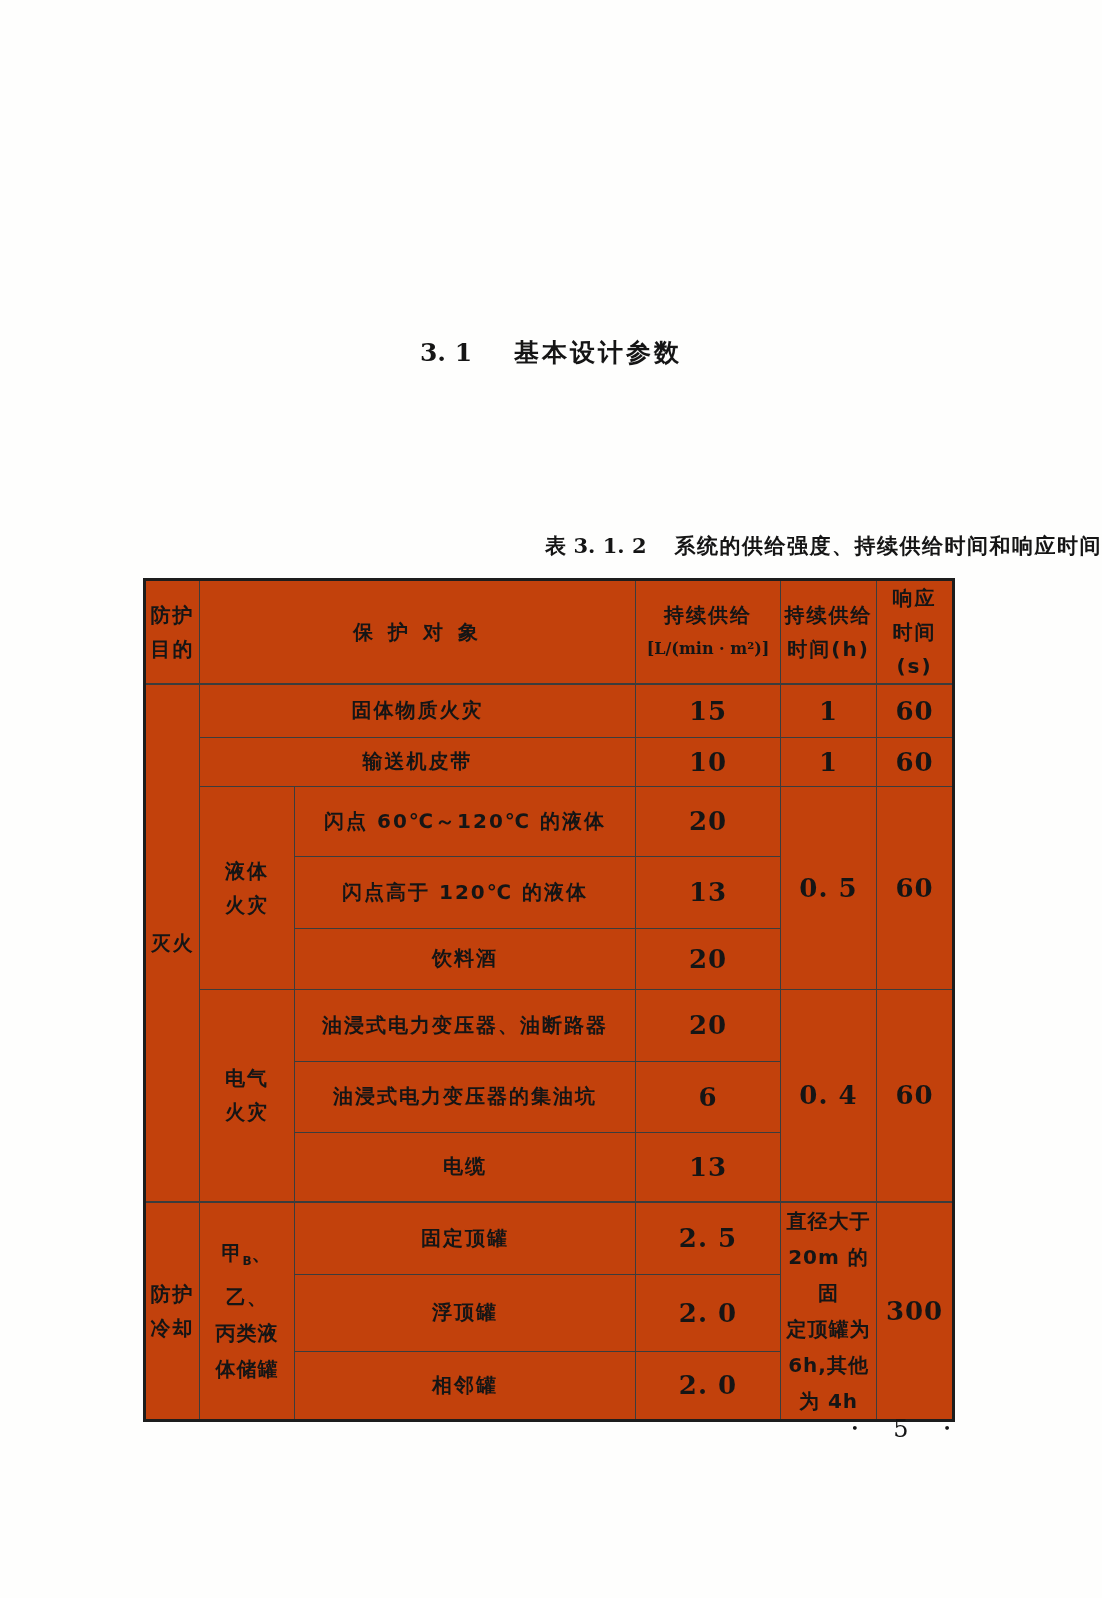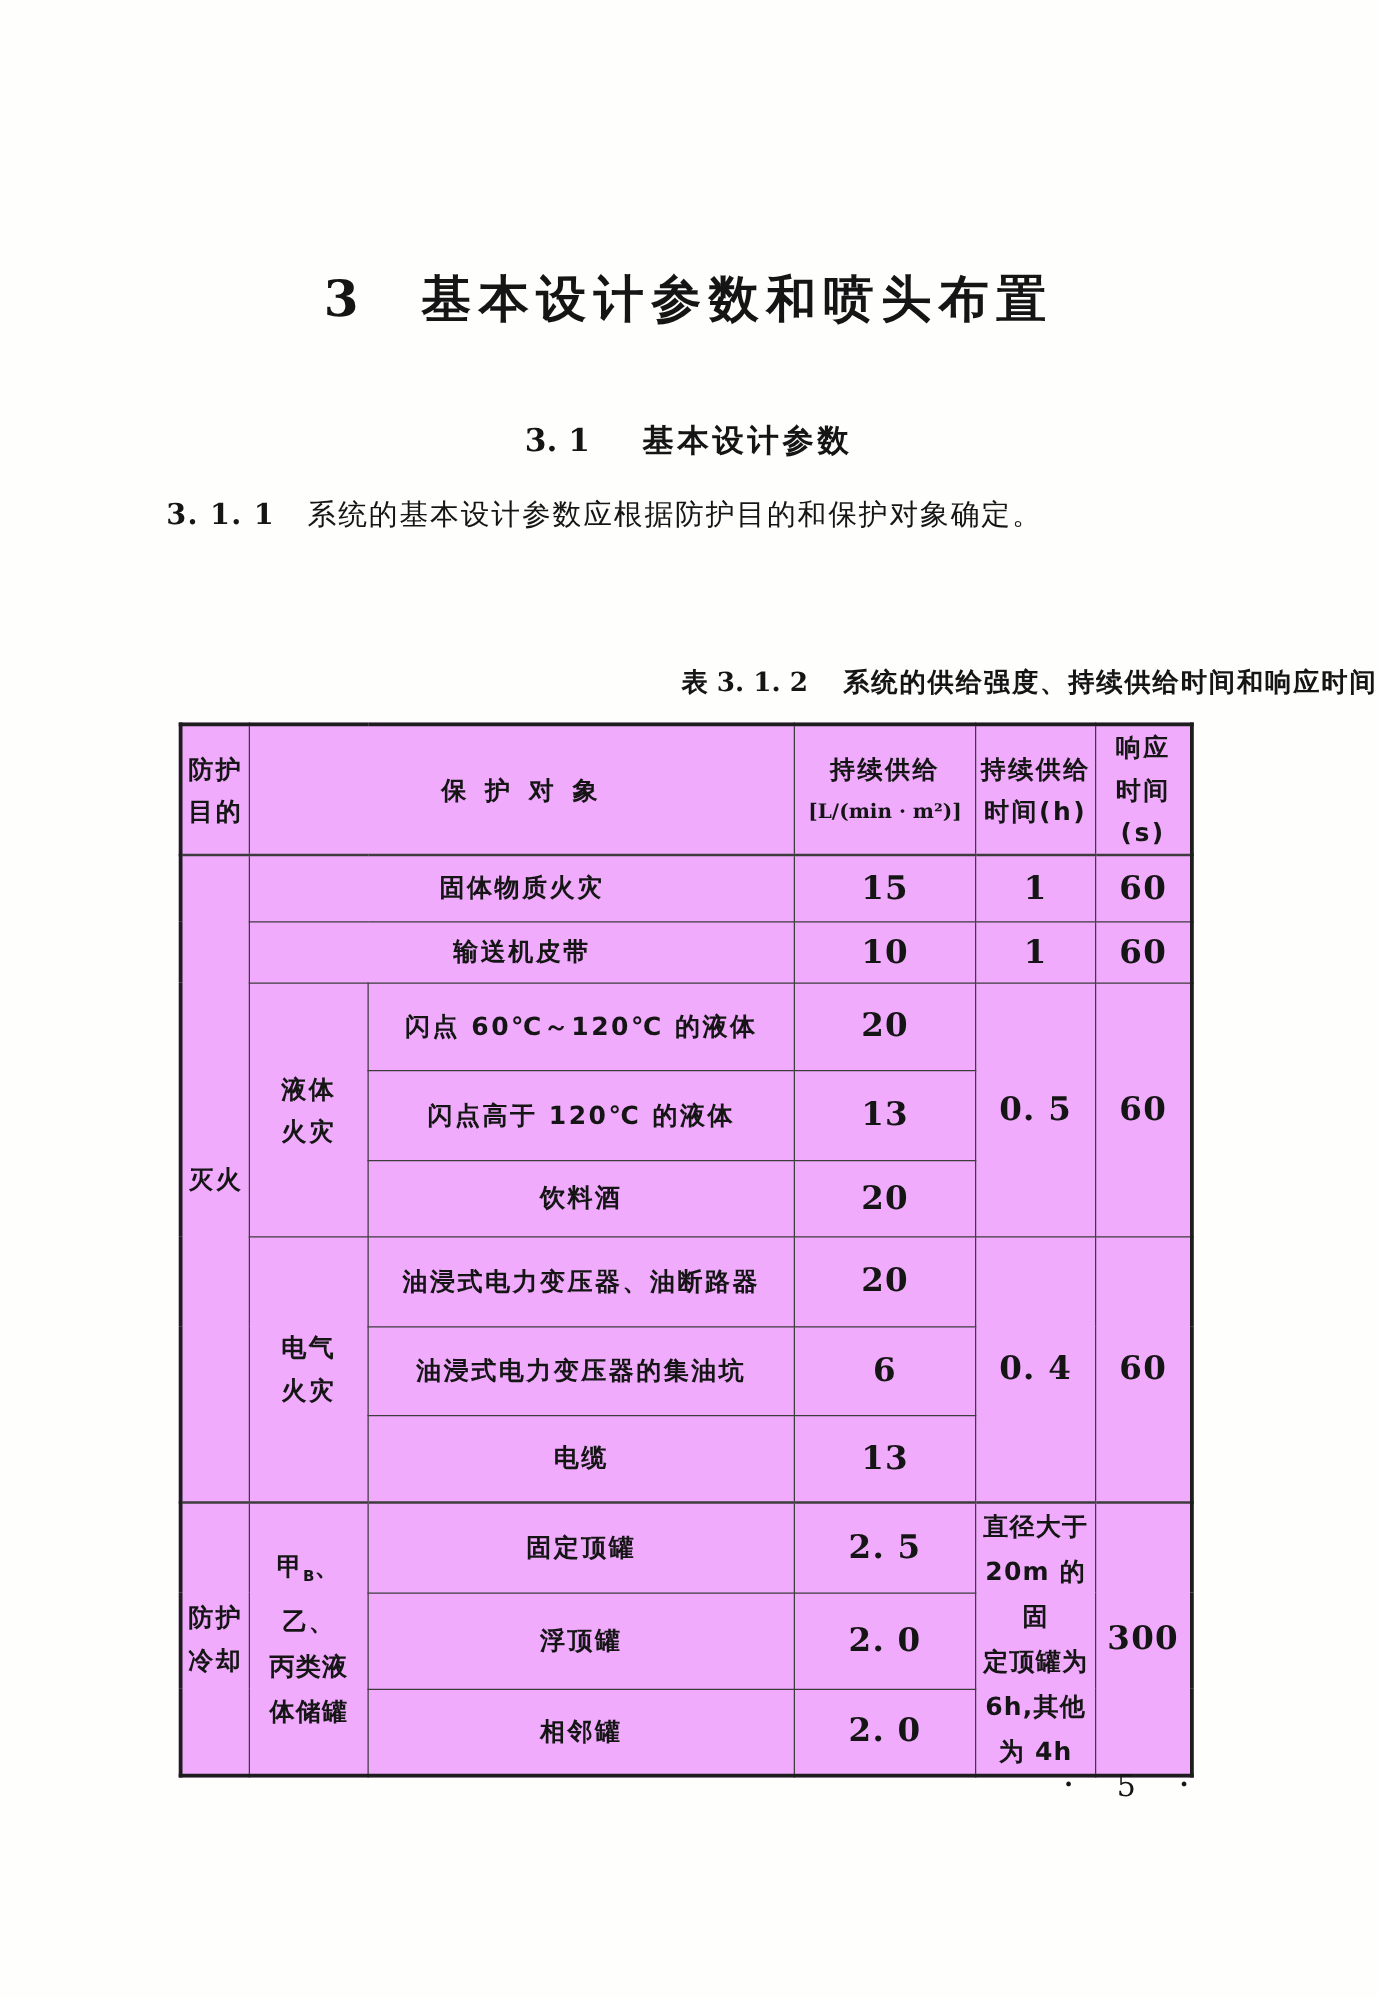--- a/index.html
+++ b/index.html
@@ -94,9 +94,6 @@
 
 <div class="page">
 
-  <div class="chapter-heading">
-    <span class="num">3</span><span class="ttl">基本设计参数和喷头布置</span>
-  </div>
 
   <div class="section-heading">
     <span class="num">3. 1</span><span class="ttl">基本设计参数</span>

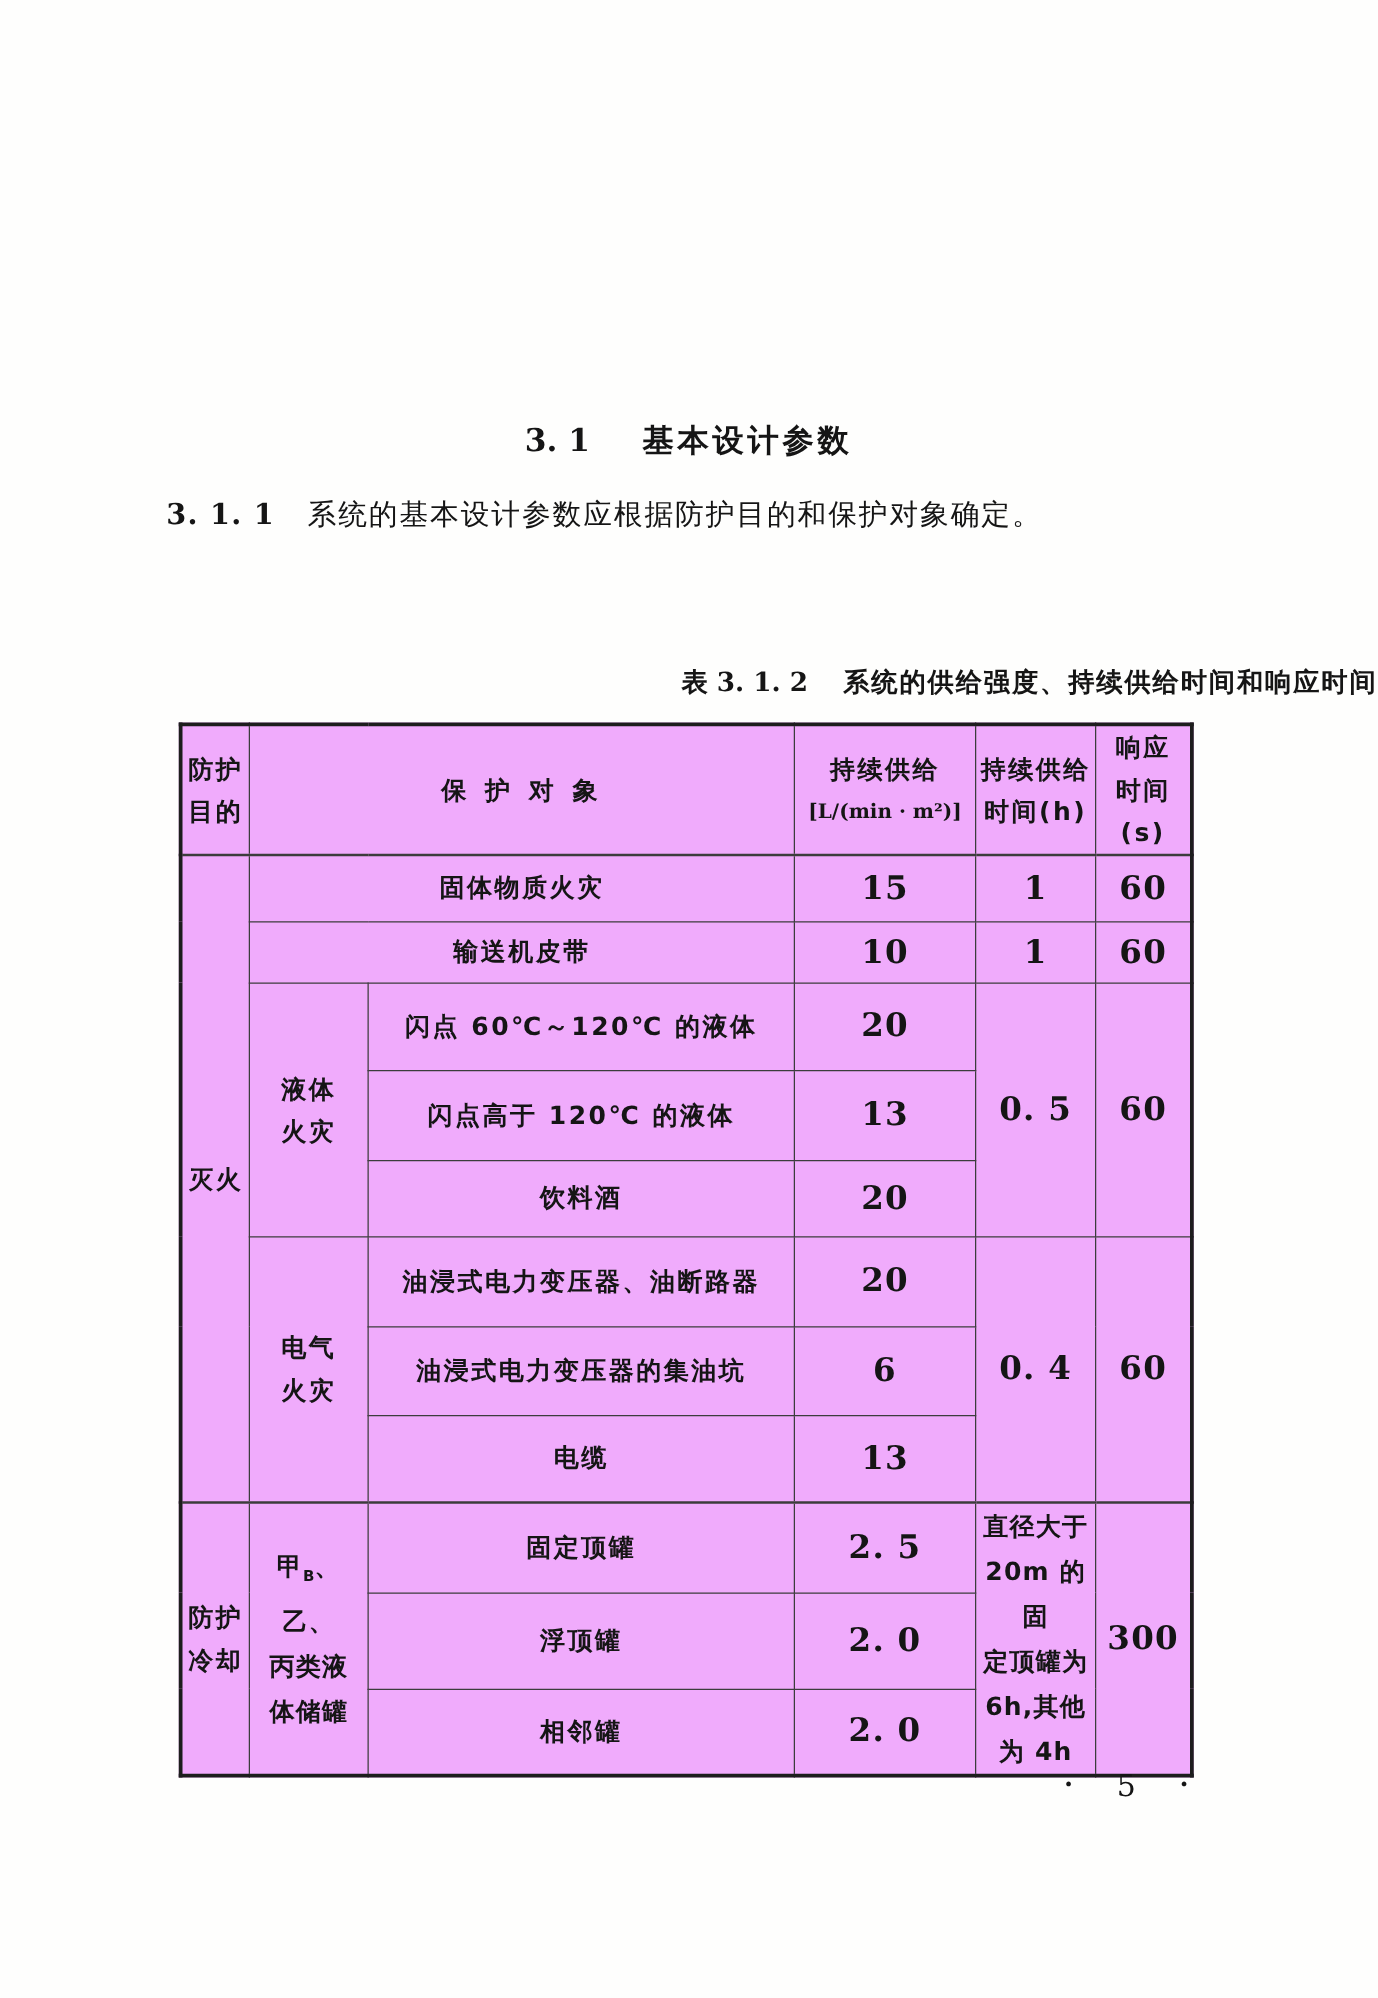--- a/index.html
+++ b/index.html
@@ -99,9 +99,6 @@
     <span class="num">3. 1</span><span class="ttl">基本设计参数</span>
   </div>
 
-  <div class="clause clause-311">
-    <span class="num">3. 1. 1</span><span>系统的基本设计参数应根据防护目的和保护对象确定。</span>
-  </div>
 
 
   <div class="table-caption">

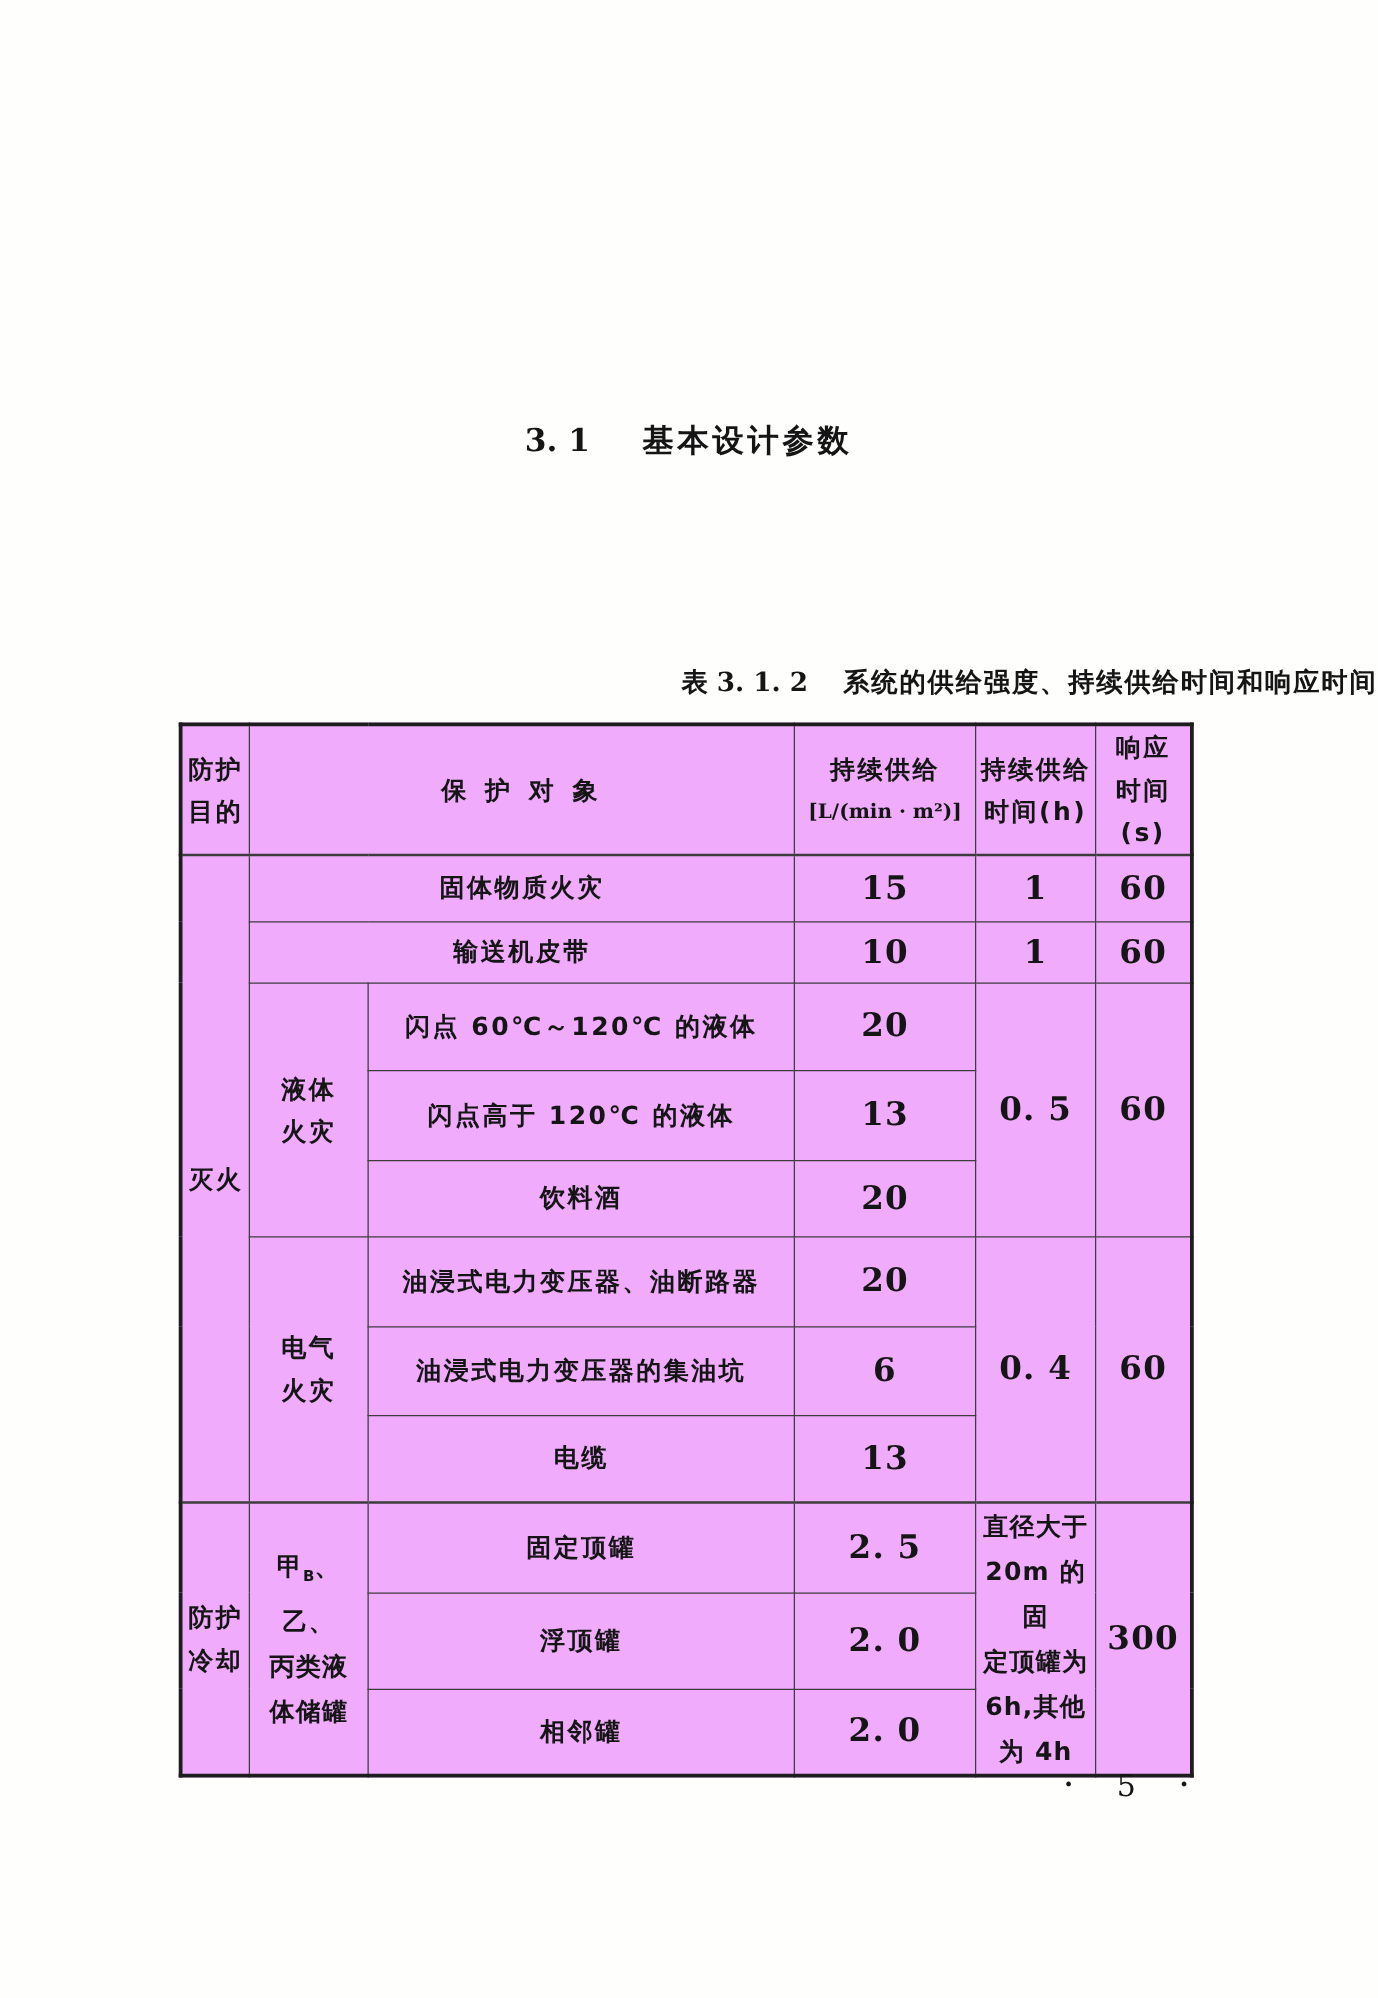--- a/index.html
+++ b/index.html
@@ -62,7 +62,7 @@
     position:absolute; top:578px; left:143px; width:809px;
     border-collapse:collapse; table-layout:fixed;
     border:3px solid #1d1d1d;
-    background:#f0abfc;
+    background:#c2410c;
   }
   .spec td {
     border:1.5px solid #3c3c3c;

